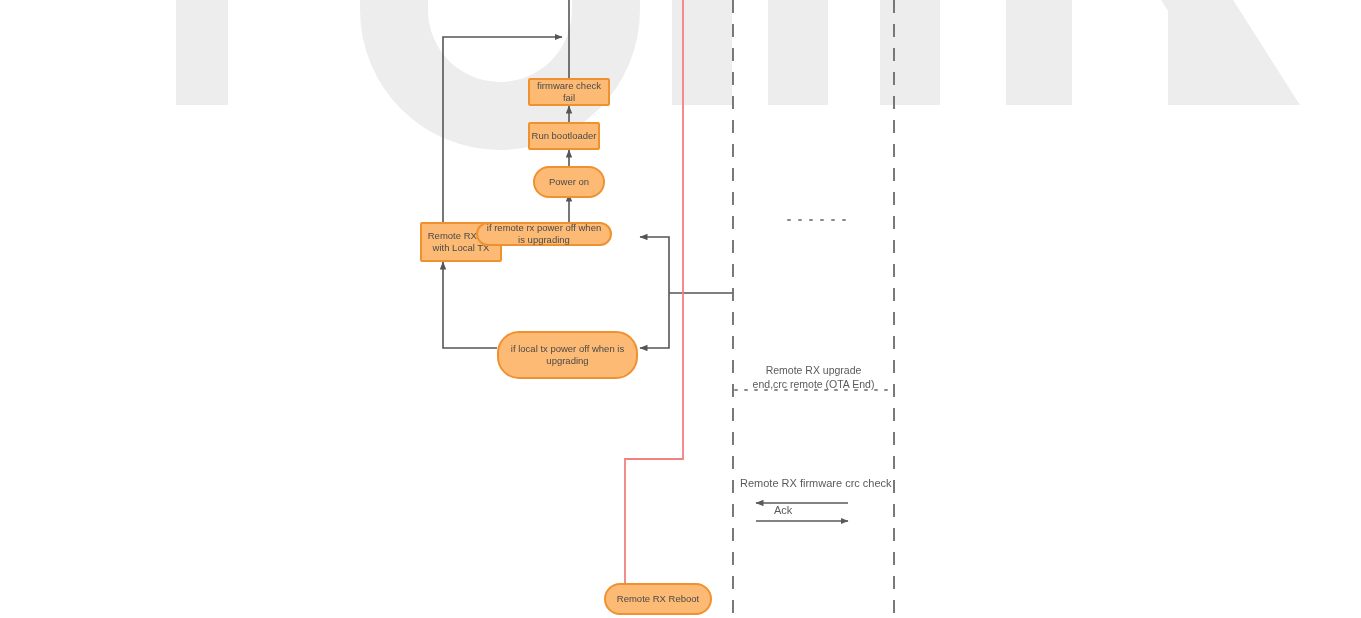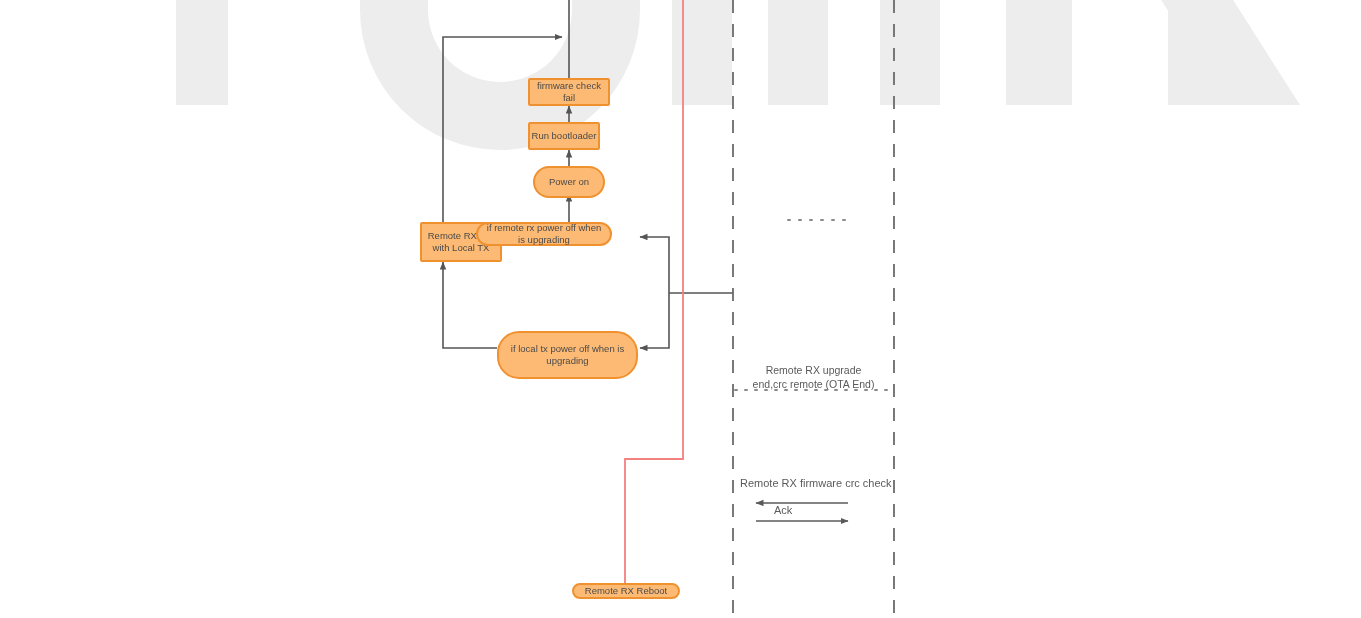--- a/index.html
+++ b/index.html
@@ -119,7 +119,7 @@
 <div class="node round" style="left:497px;top:331px;width:141px;height:48px;white-space:pre-line;">if local tx power off when is
 upgrading</div>
 
-<div class="node round" style="left:572px;top:583px;width:108px;height:16px;">Remote RX Reboot</div>
+<div class="node round" style="left:604px;top:583px;width:108px;height:32px;">Remote RX Reboot</div>
 
 <div class="seqlabel bold" style="left:736px;top:363px;width:155px;">
   <div>Remote RX  upgrade</div>

